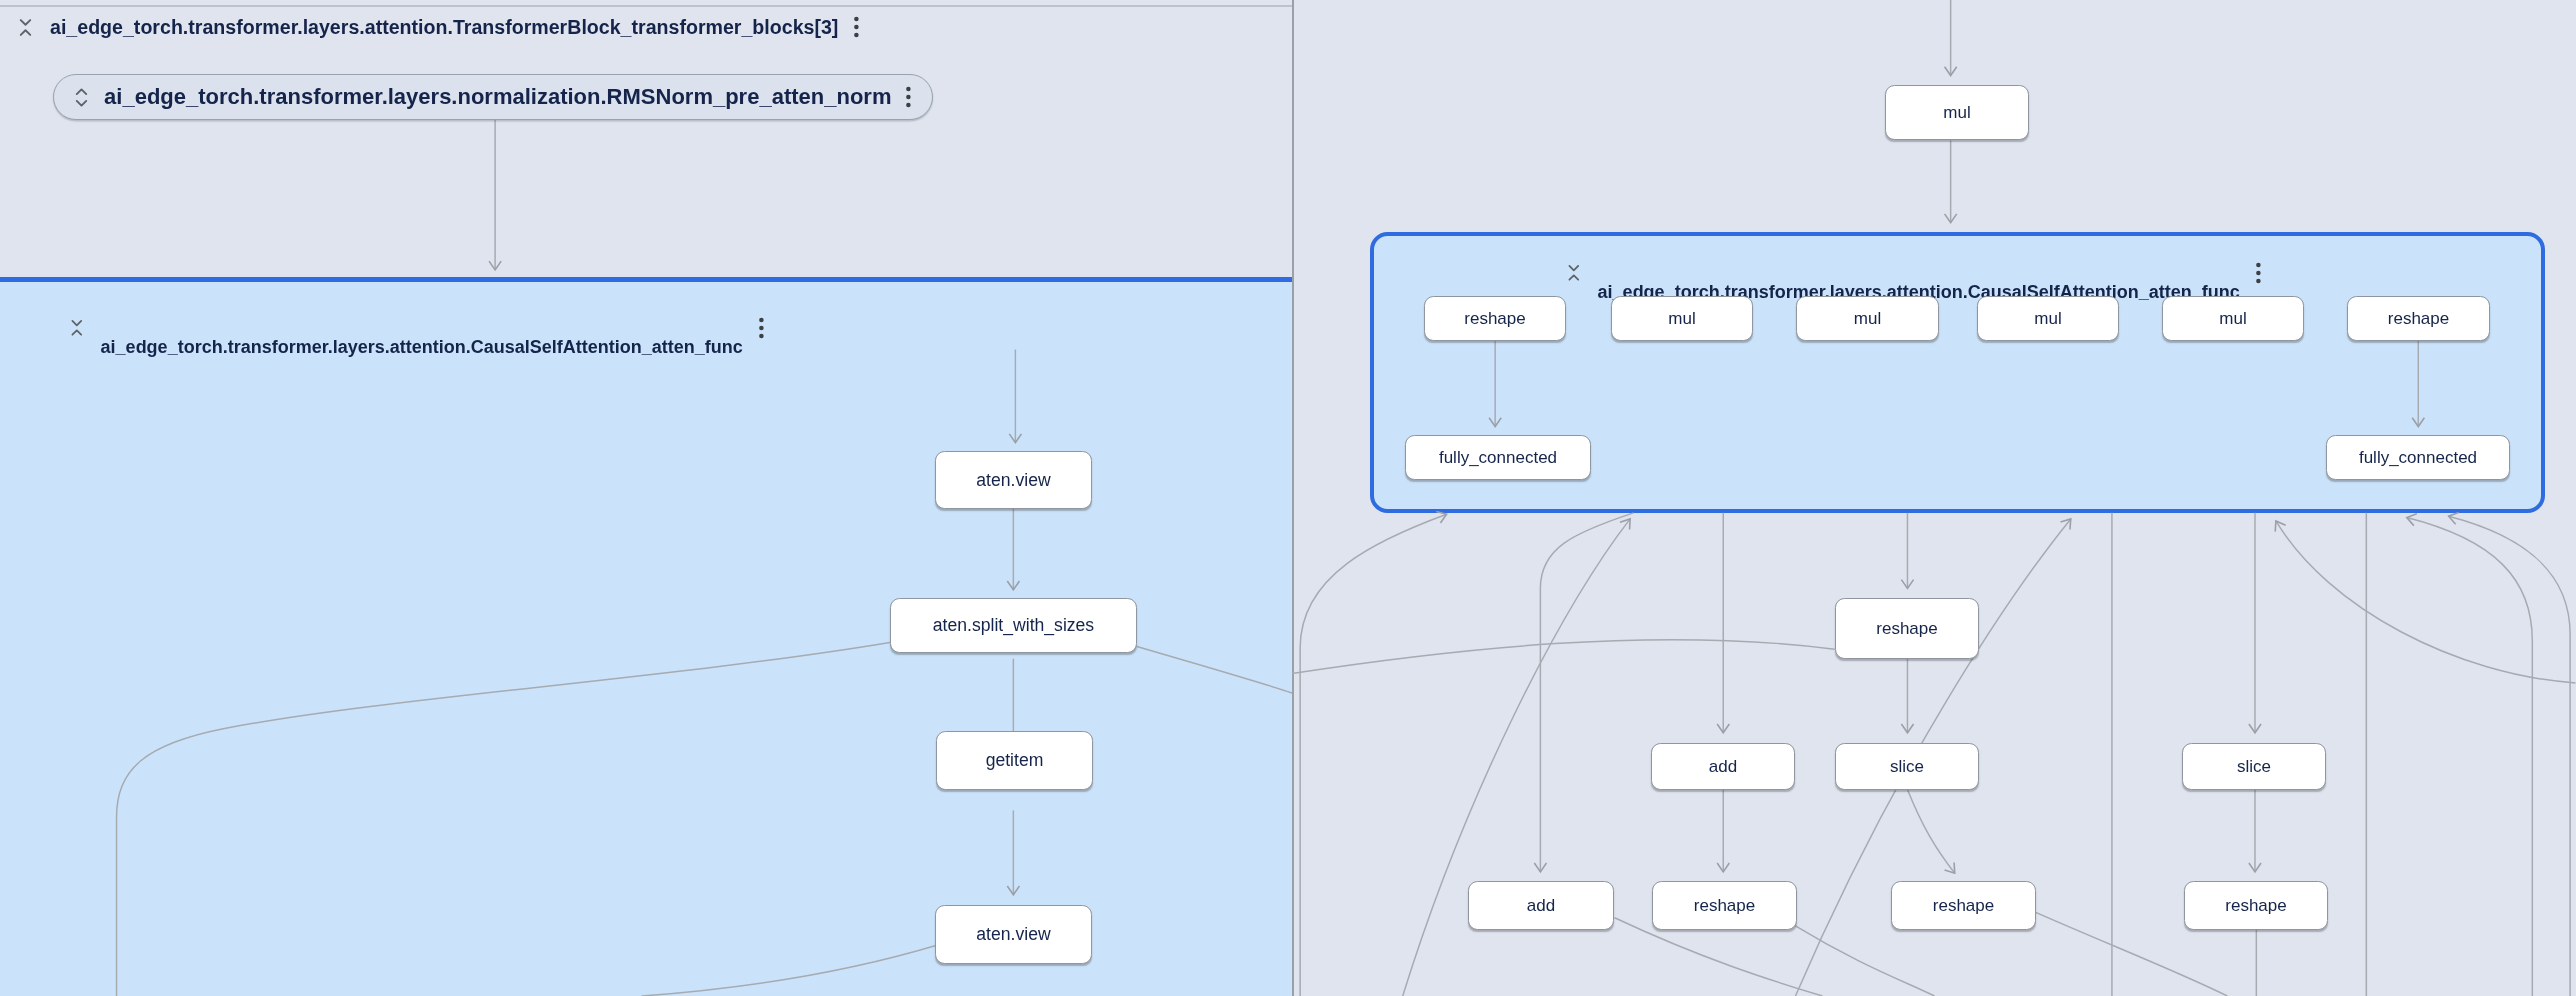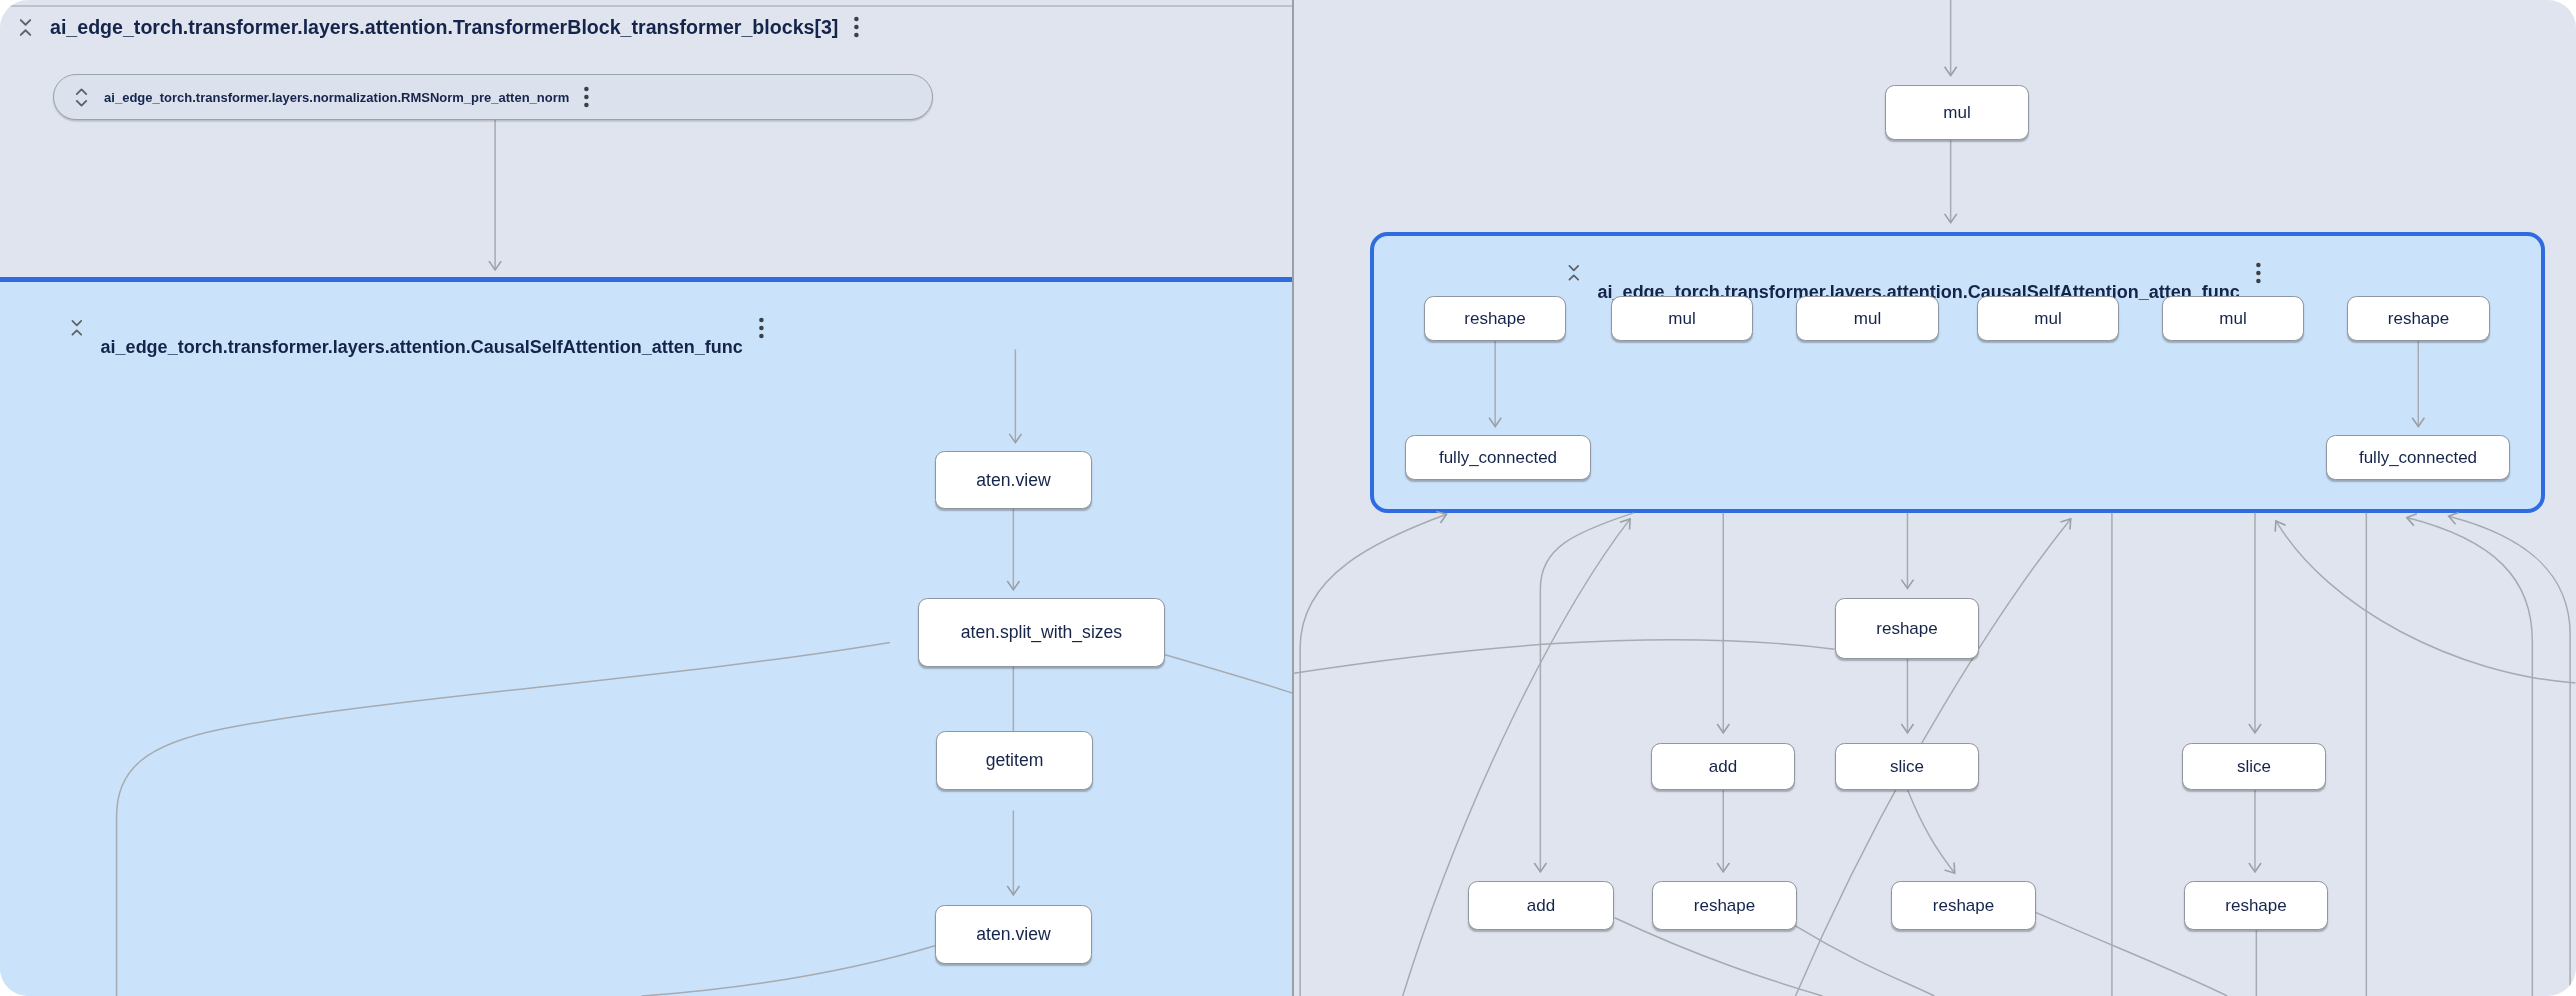--- a/index.html
+++ b/index.html
@@ -21,7 +21,6 @@
   #canvas{
     position:relative;width:2576px;height:996px;overflow:hidden;
     background:var(--canvas);
-    border-radius:28px;
   }
   .fill{position:absolute;}
   #left-attn-fill{left:0;top:282px;width:1292px;height:714px;background:var(--group-fill);}

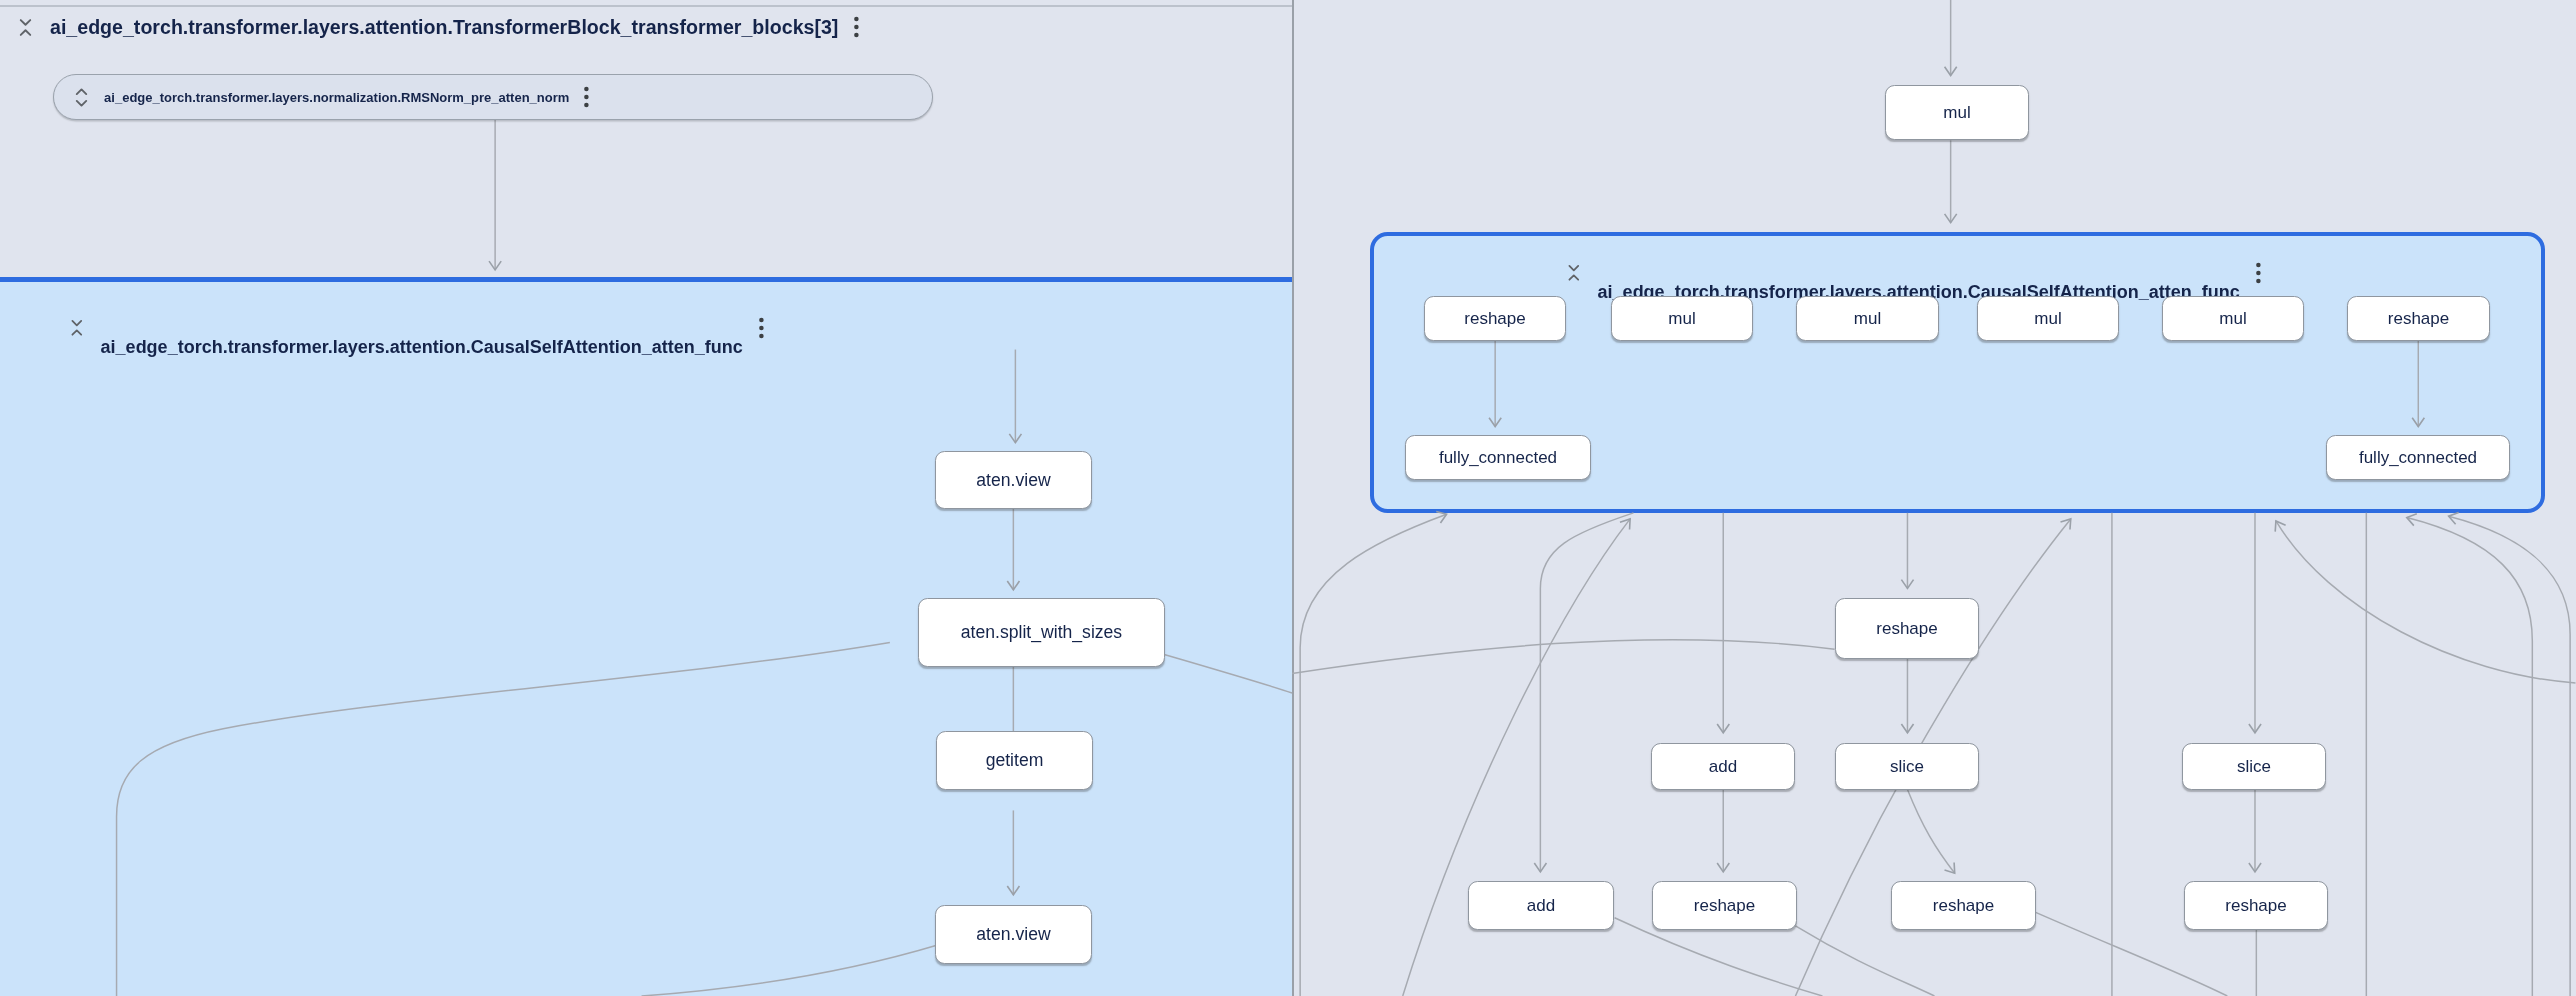--- a/index.html
+++ b/index.html
@@ -43,7 +43,7 @@
     border-radius:23px;color:var(--txt);padding:0 17.6px;
     box-shadow:0 1.4px 1.4px rgba(60,64,67,.25);
   }
-  .pill .title{font-weight:bold;font-size:13px;white-space:nowrap;}
+  .pill .title{font-weight:bold;font-size:22px;white-space:nowrap;}
   .op{
     position:absolute;display:flex;align-items:center;justify-content:center;
     background:var(--node-fill);border:1.7px solid var(--node-border);

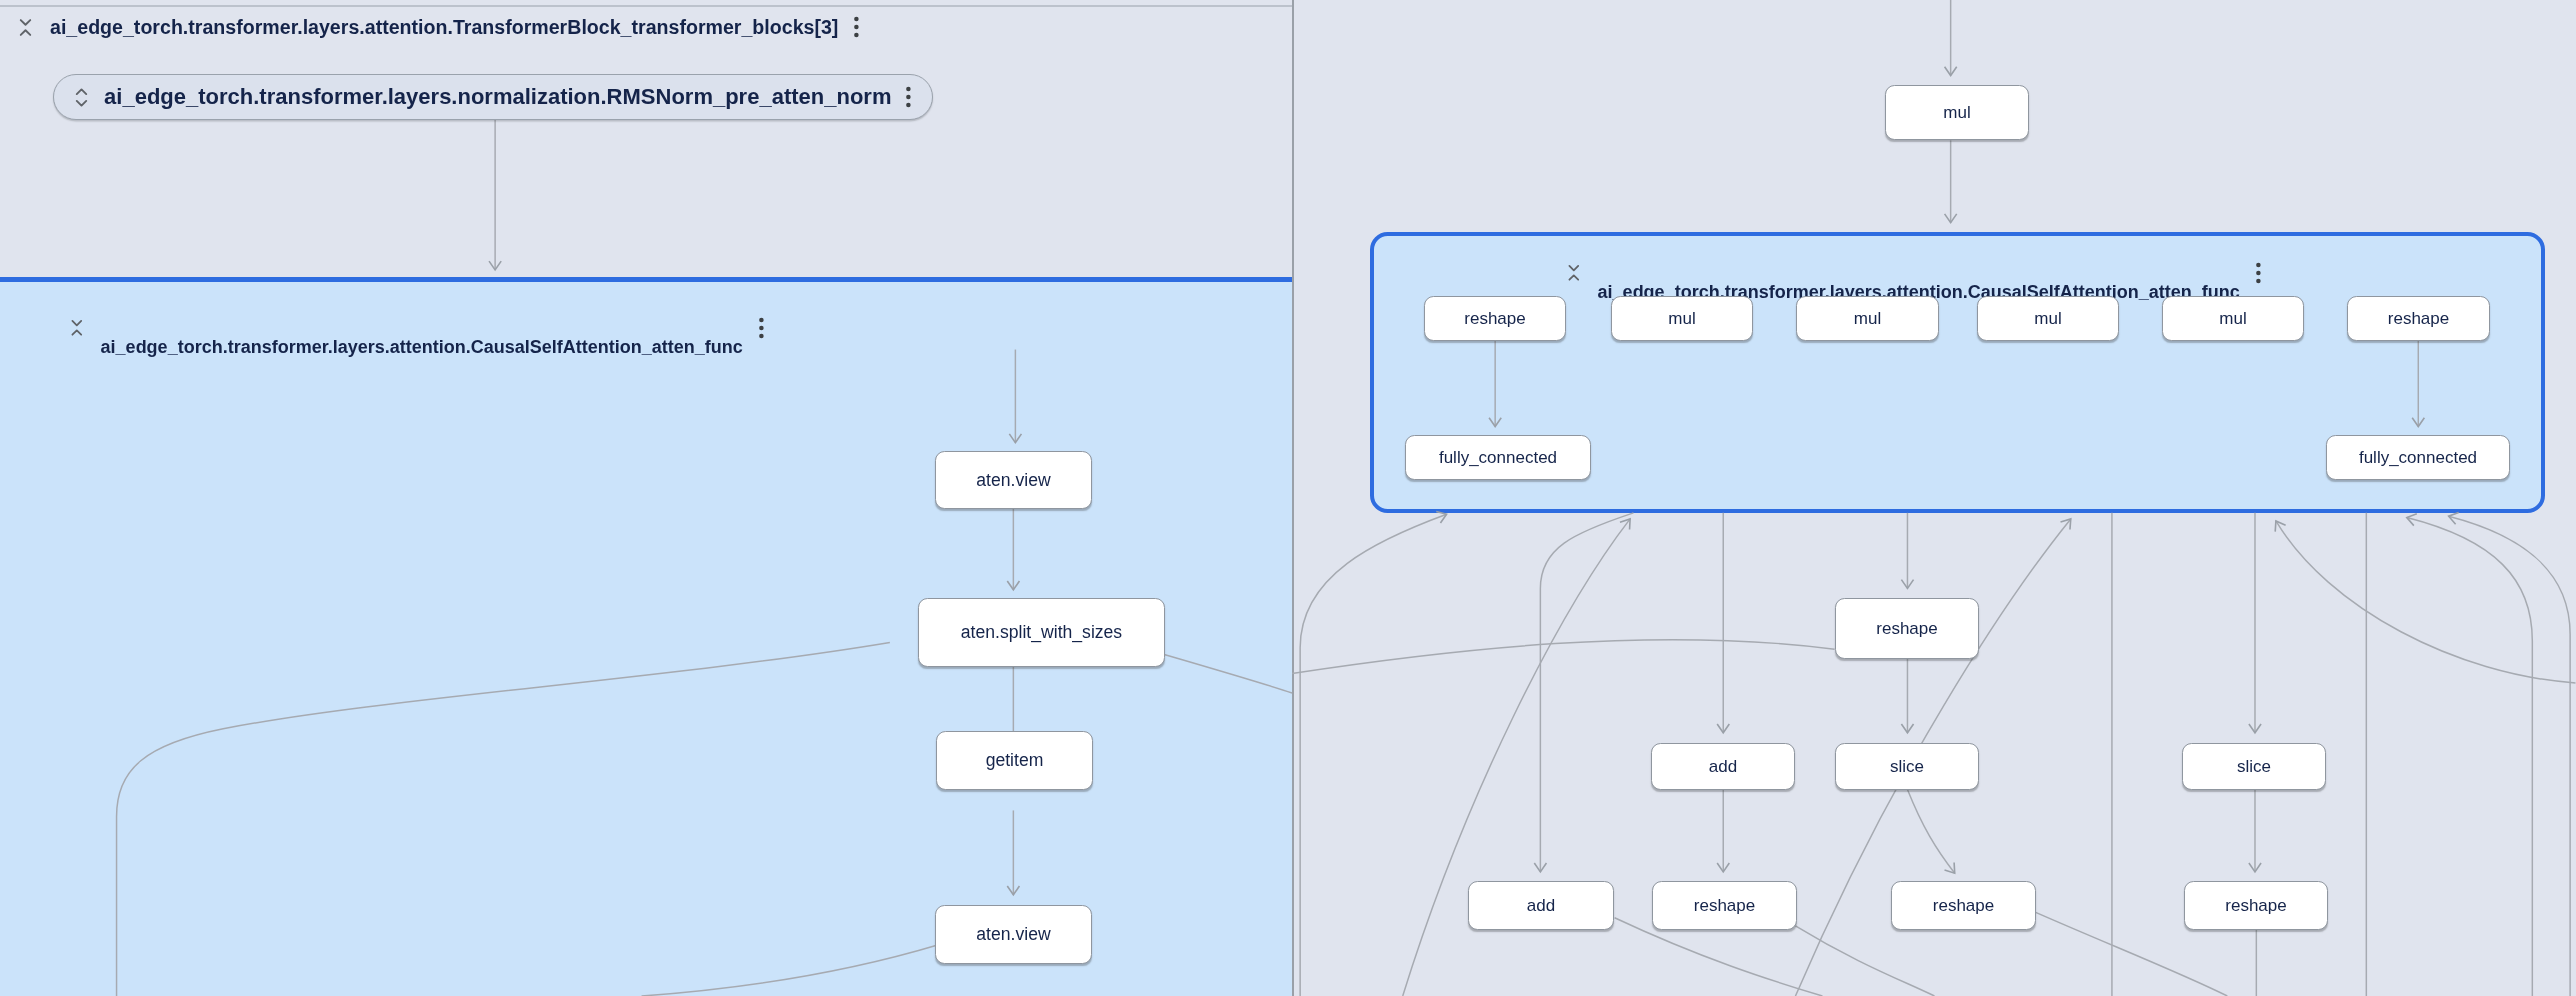--- a/index.html
+++ b/index.html
@@ -180,7 +180,7 @@
 
 
   <div class="op" style="left:935px;top:451px;width:157px;height:58px;font-size:17.6px;">aten.view</div>
-  <div class="op" style="left:890px;top:598px;width:247px;height:69px;font-size:17.6px;margin-left:28px;">aten.split_with_sizes</div>
+  <div class="op" style="left:890px;top:598px;width:247px;height:55px;font-size:17.6px;">aten.split_with_sizes</div>
   <div class="op" style="left:936px;top:731px;width:157px;height:59px;font-size:17.6px;">getitem</div>
   <div class="op" style="left:935px;top:905px;width:157px;height:59px;font-size:17.6px;">aten.view</div>
 

